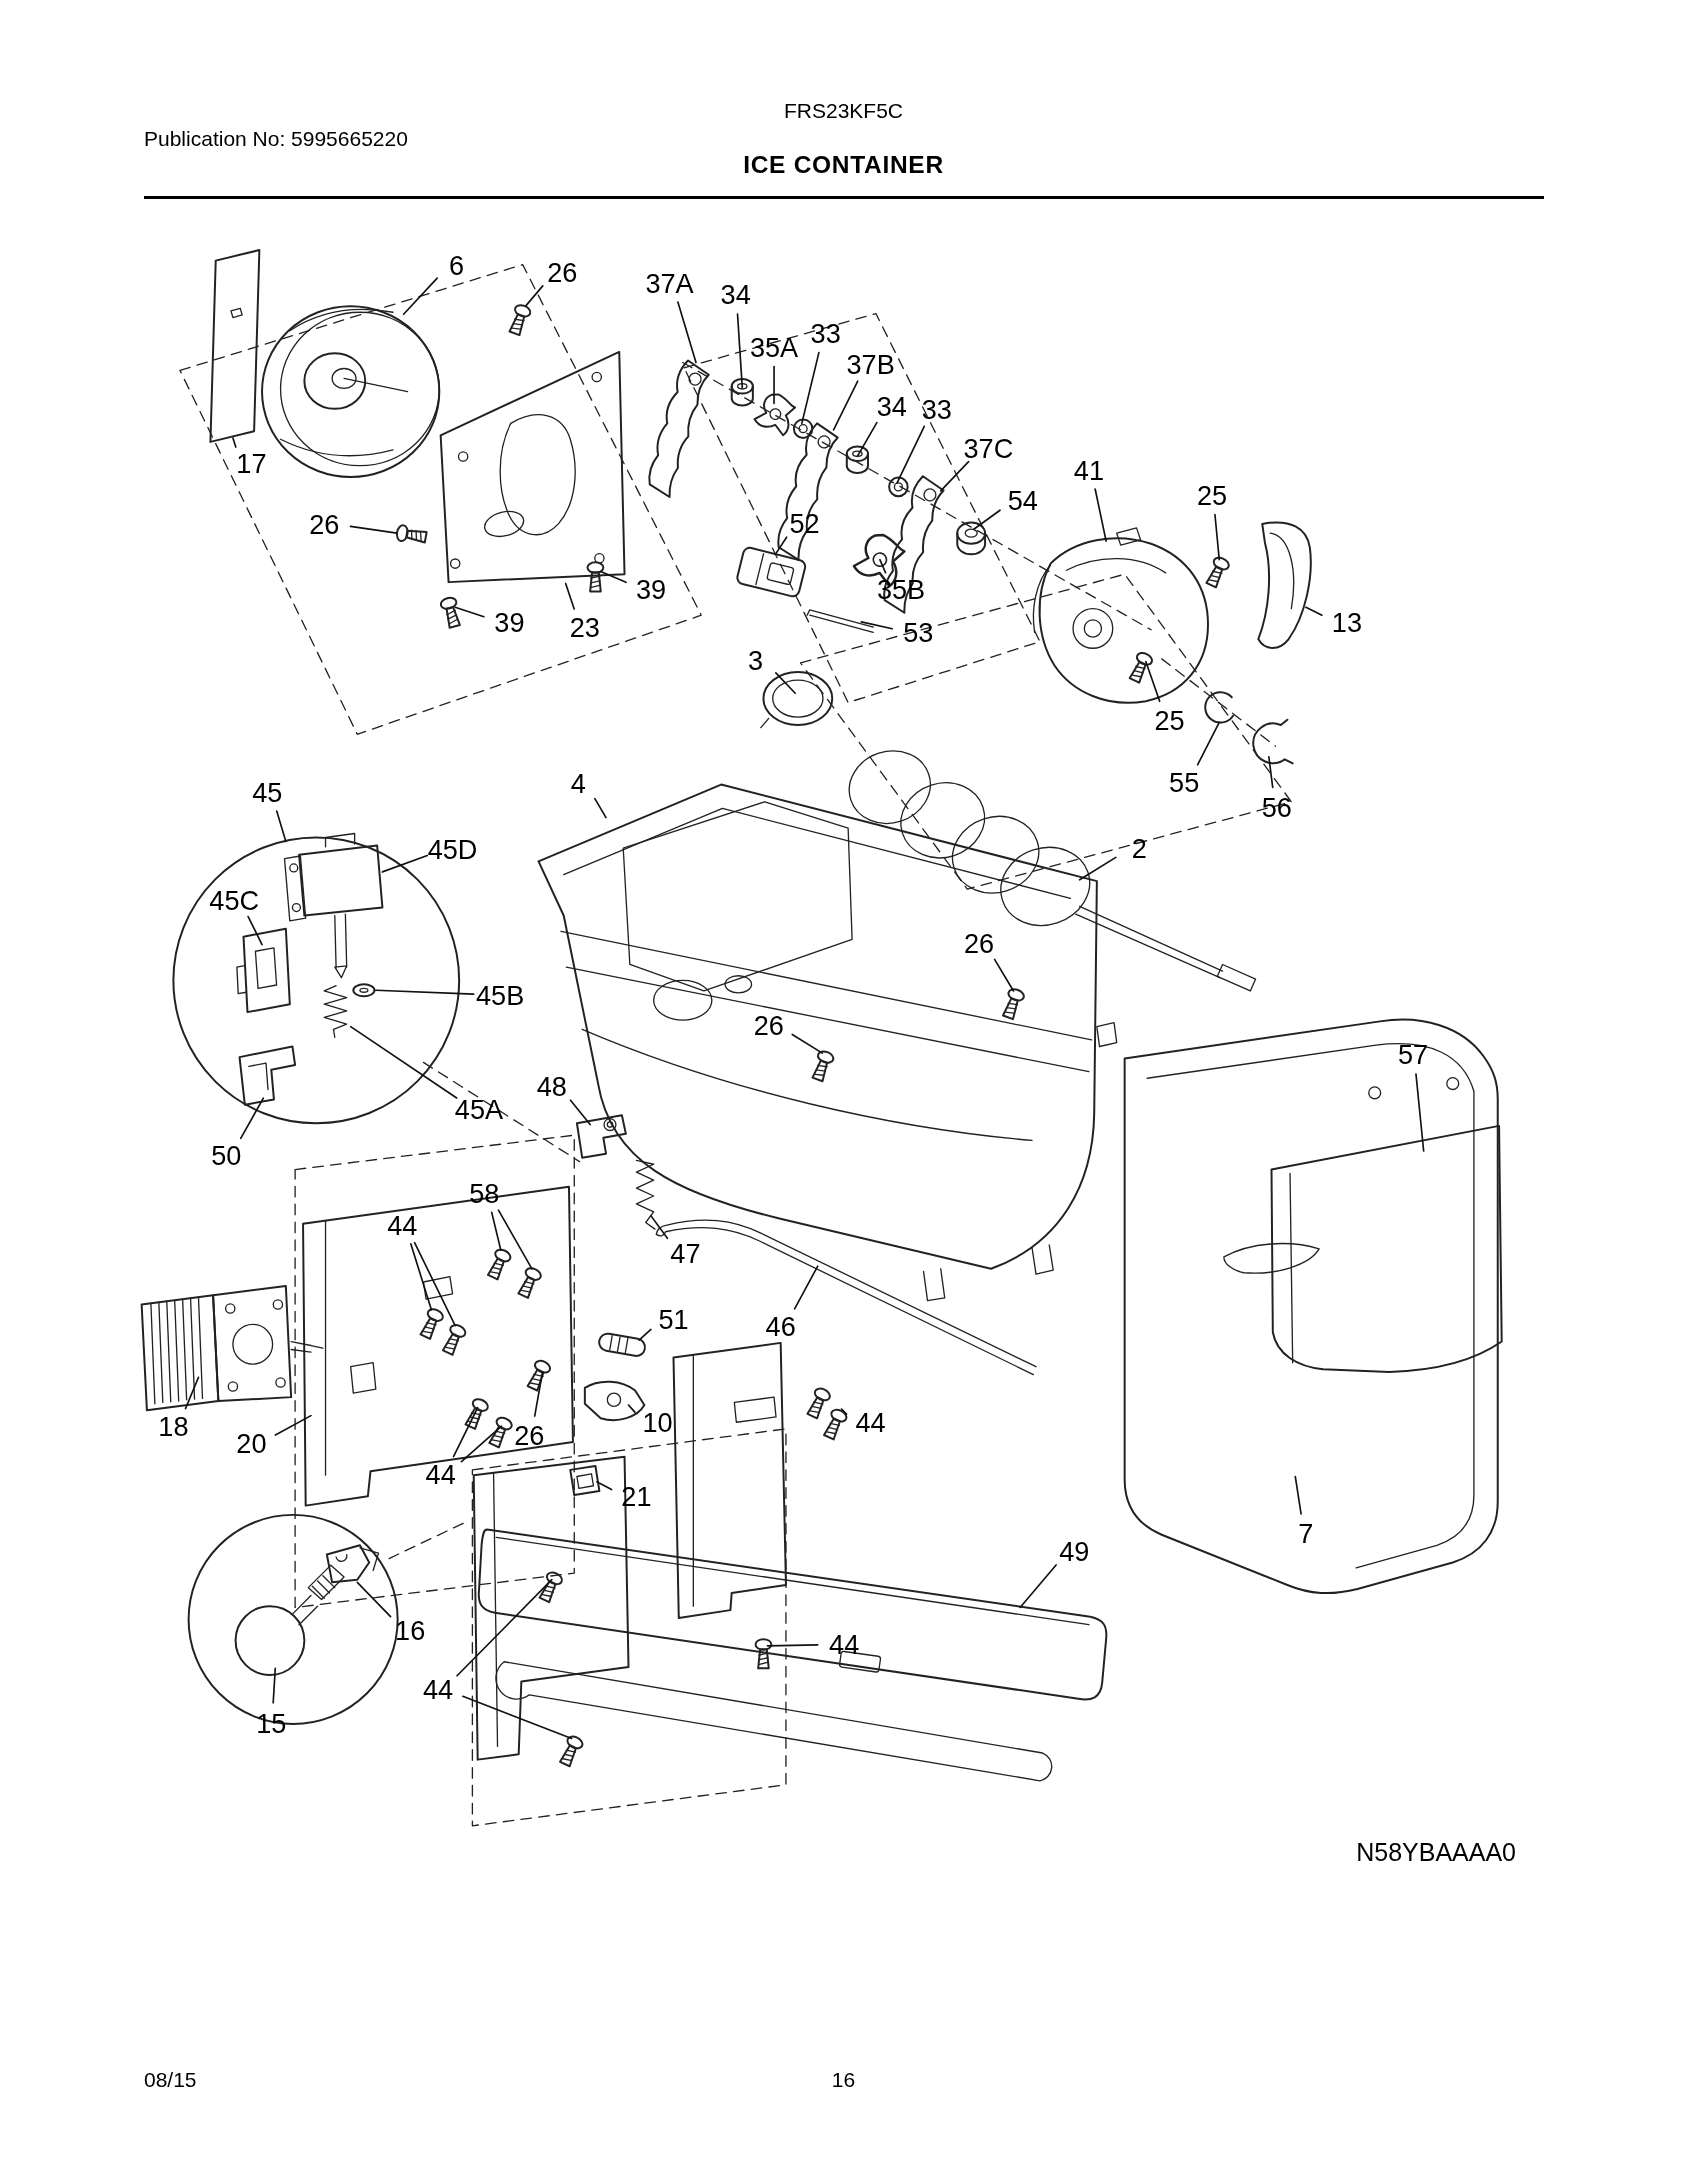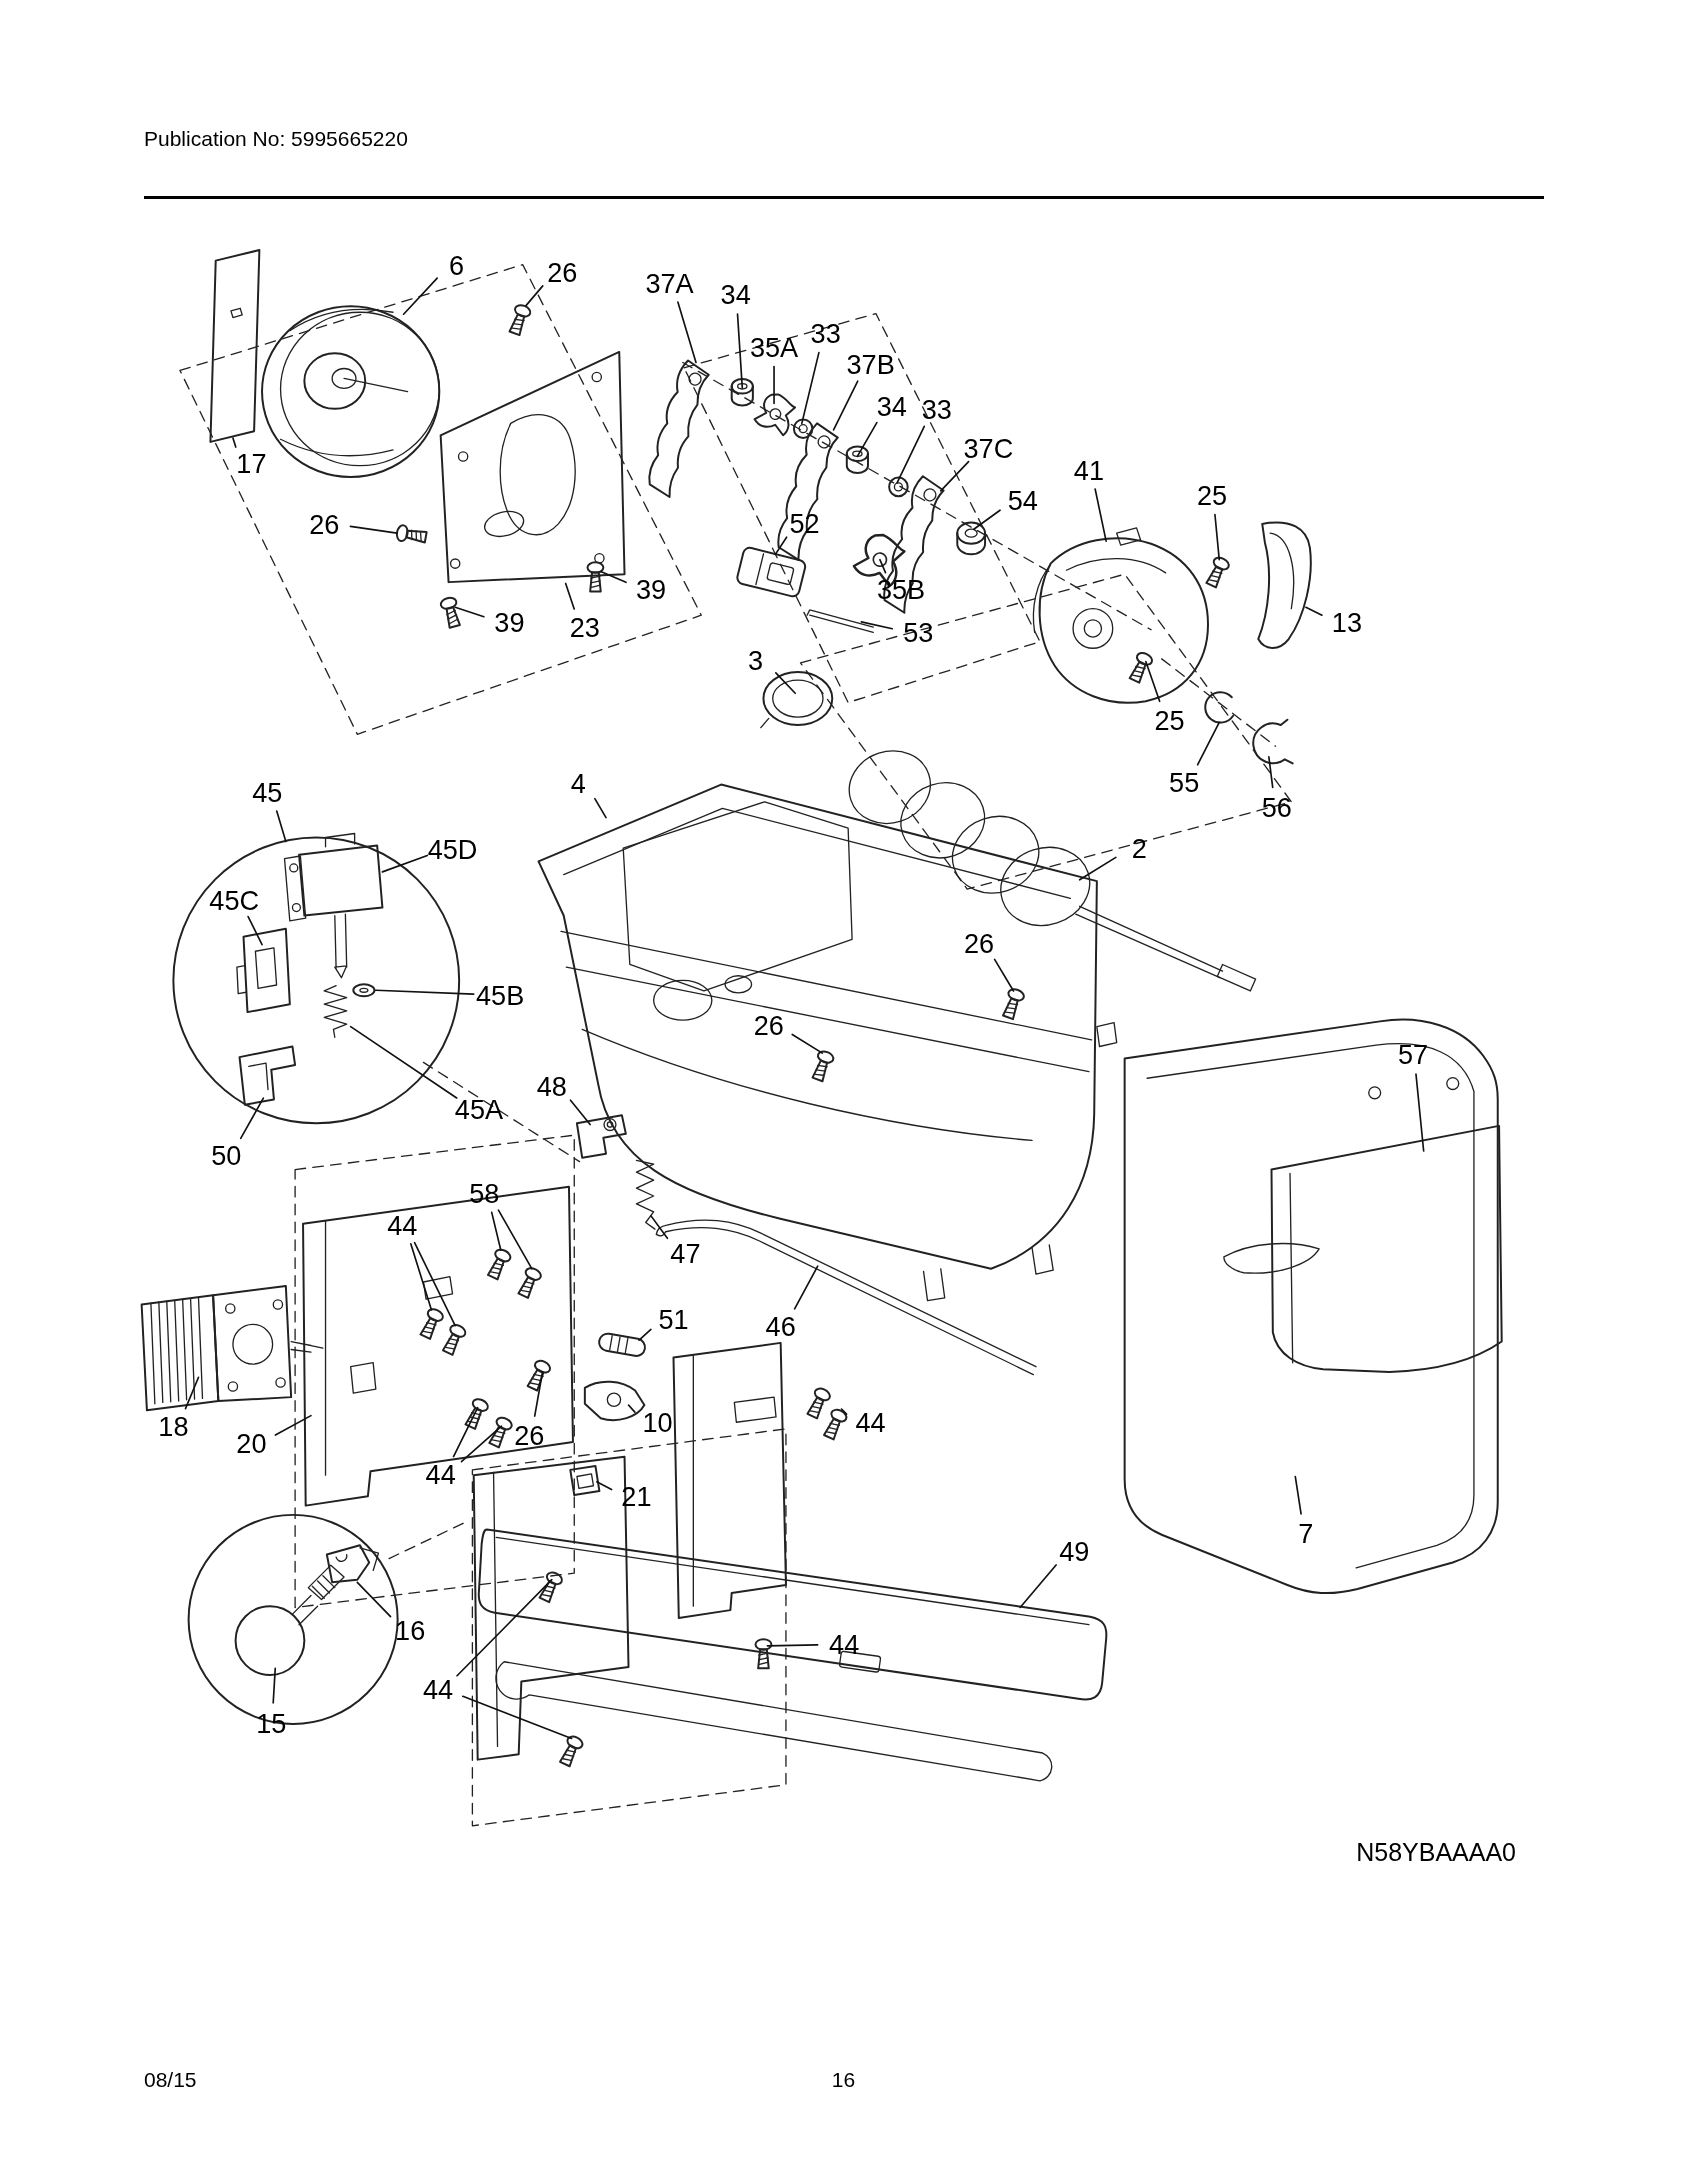--- a/index.html
+++ b/index.html
@@ -30,6 +30,7 @@
 <div class="page">
 
   <div class="hdr-pub">Publication No: 5995665220</div>
+  <div class="hdr-model">FRS23KF5C</div>
   <div class="hdr-rule"></div>
 
   <svg id="diagram-svg" viewBox="0 0 2550 3300">

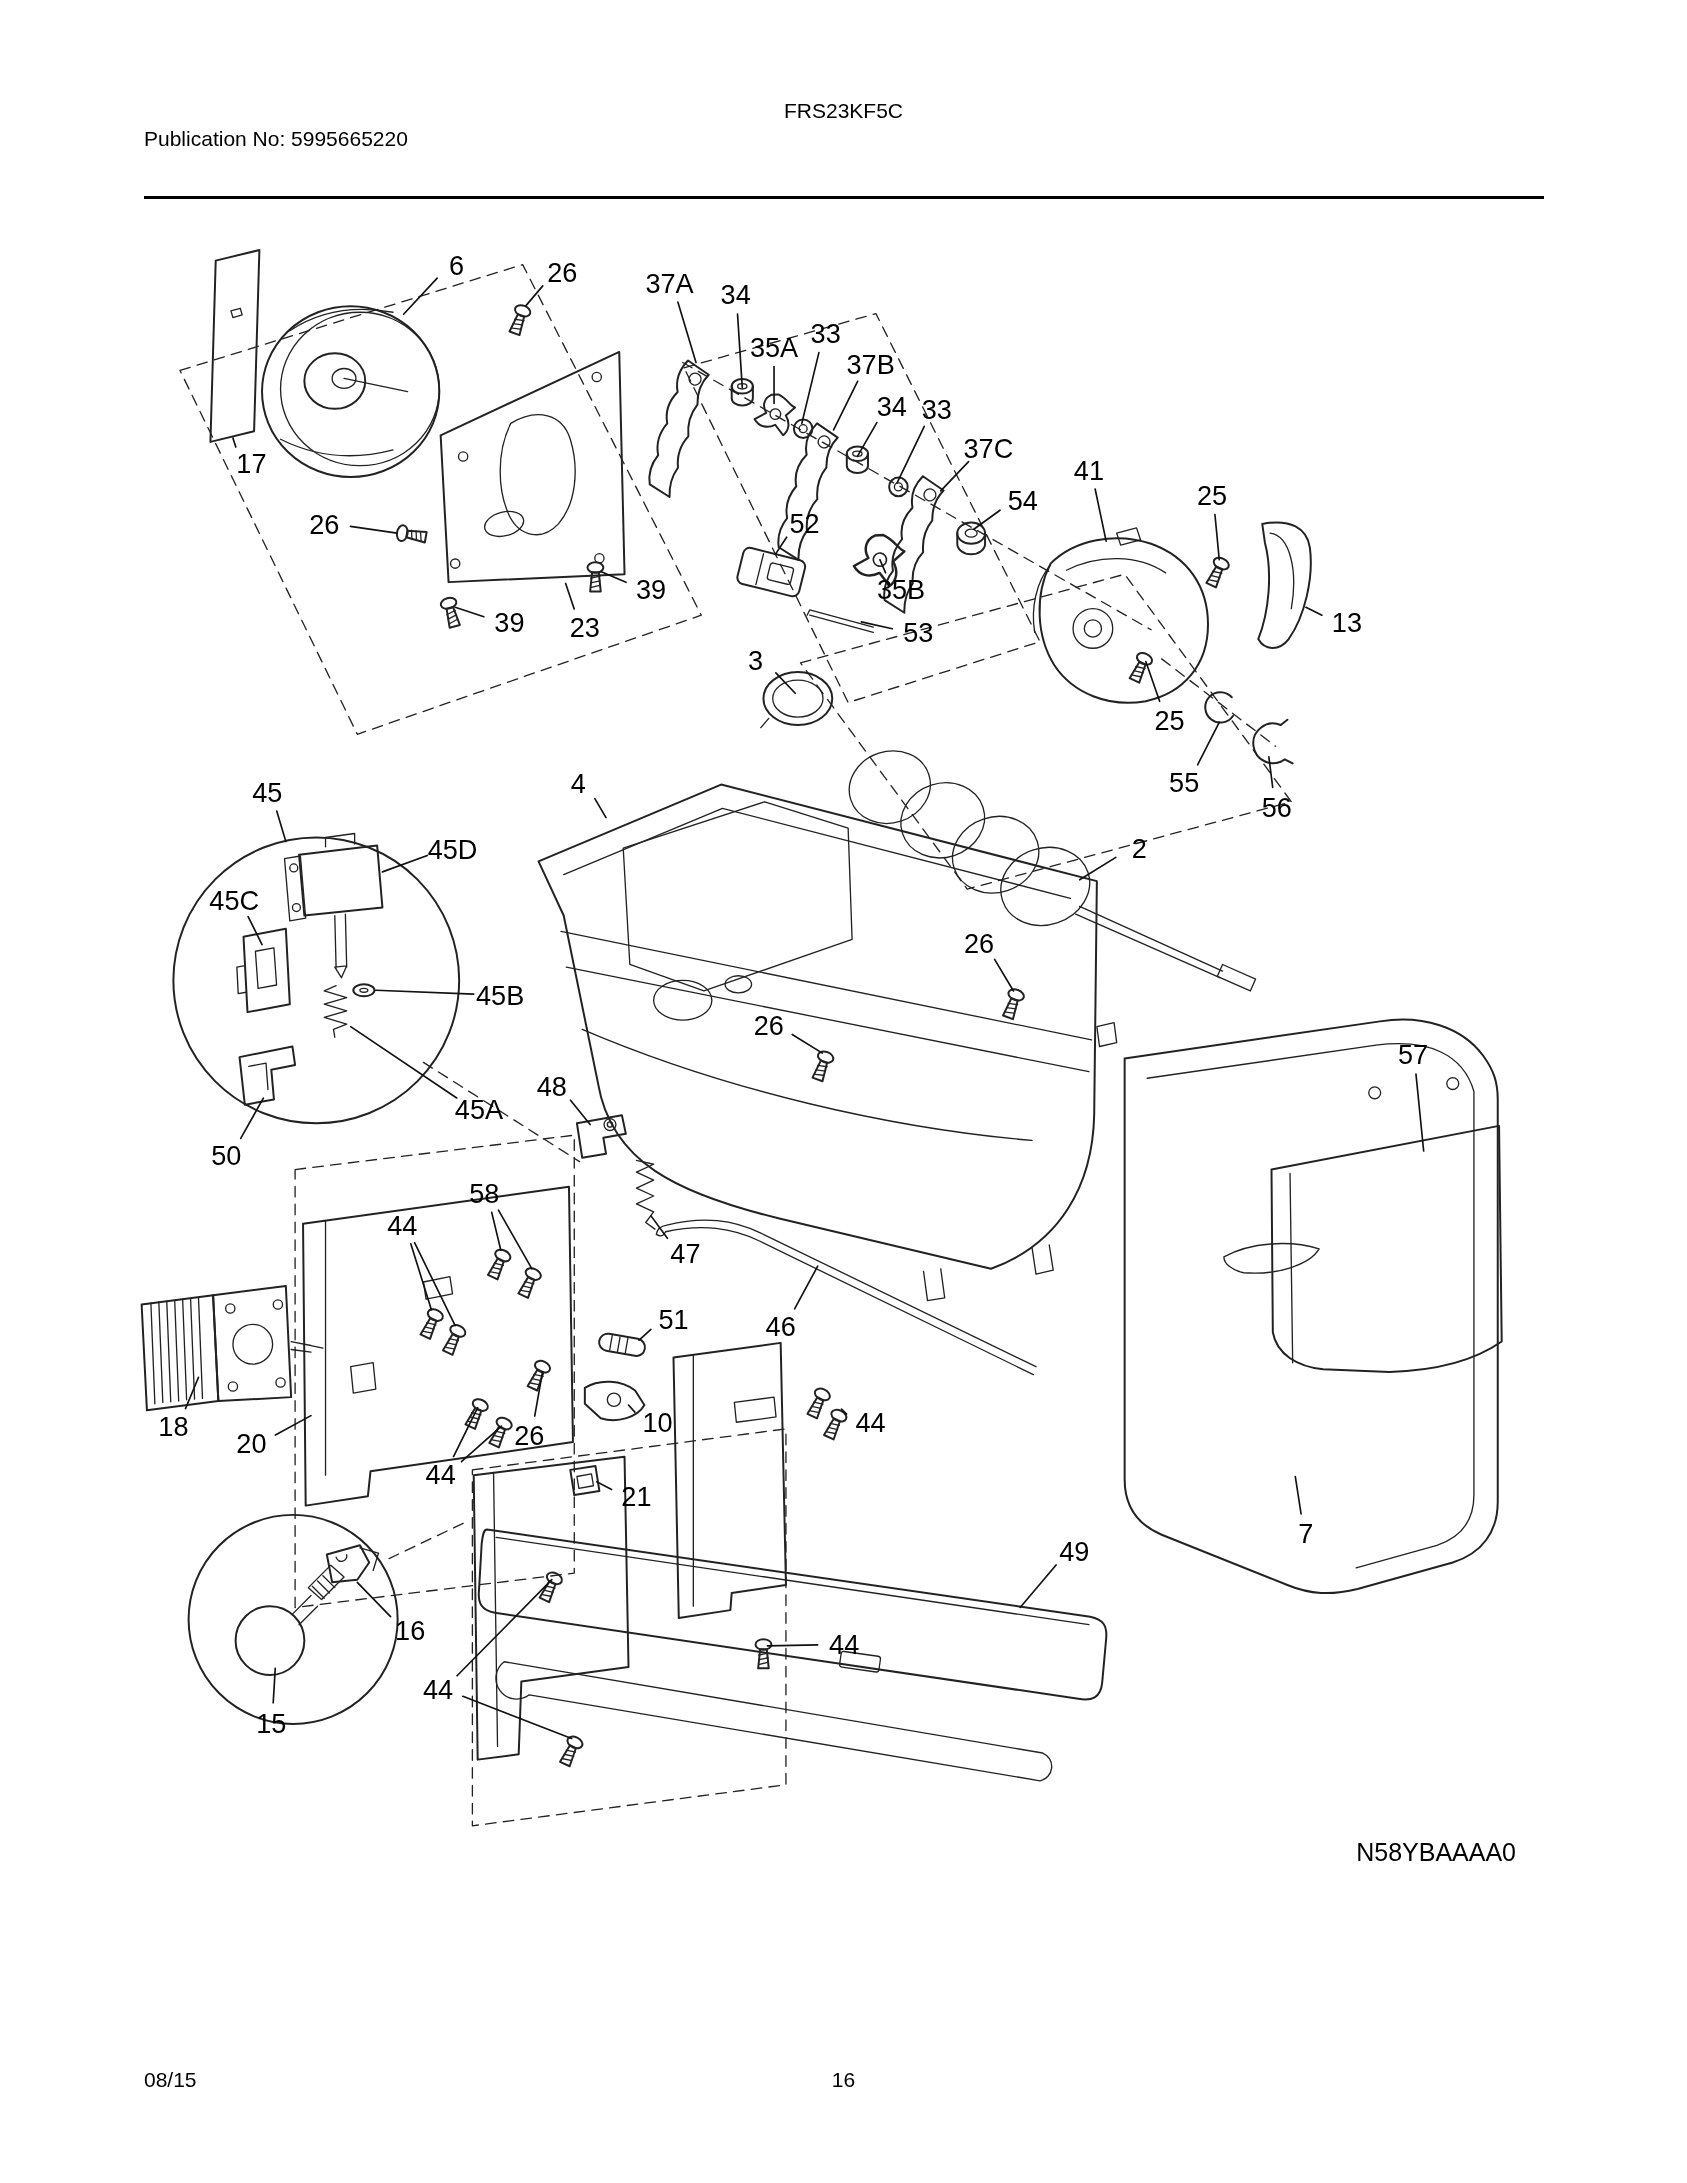--- a/index.html
+++ b/index.html
@@ -31,6 +31,7 @@
 
   <div class="hdr-pub">Publication No: 5995665220</div>
   <div class="hdr-model">FRS23KF5C</div>
+  <div class="hdr-title">ICE CONTAINER</div>
   <div class="hdr-rule"></div>
 
   <svg id="diagram-svg" viewBox="0 0 2550 3300">

